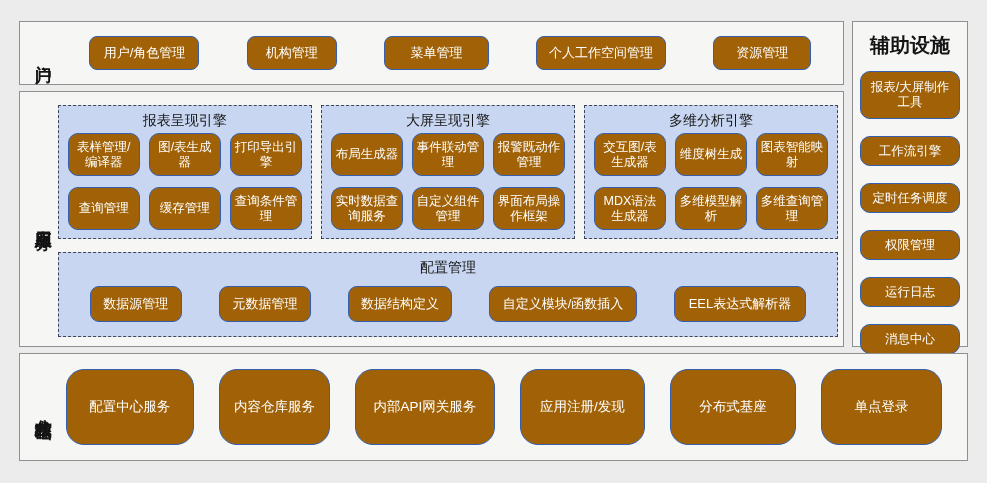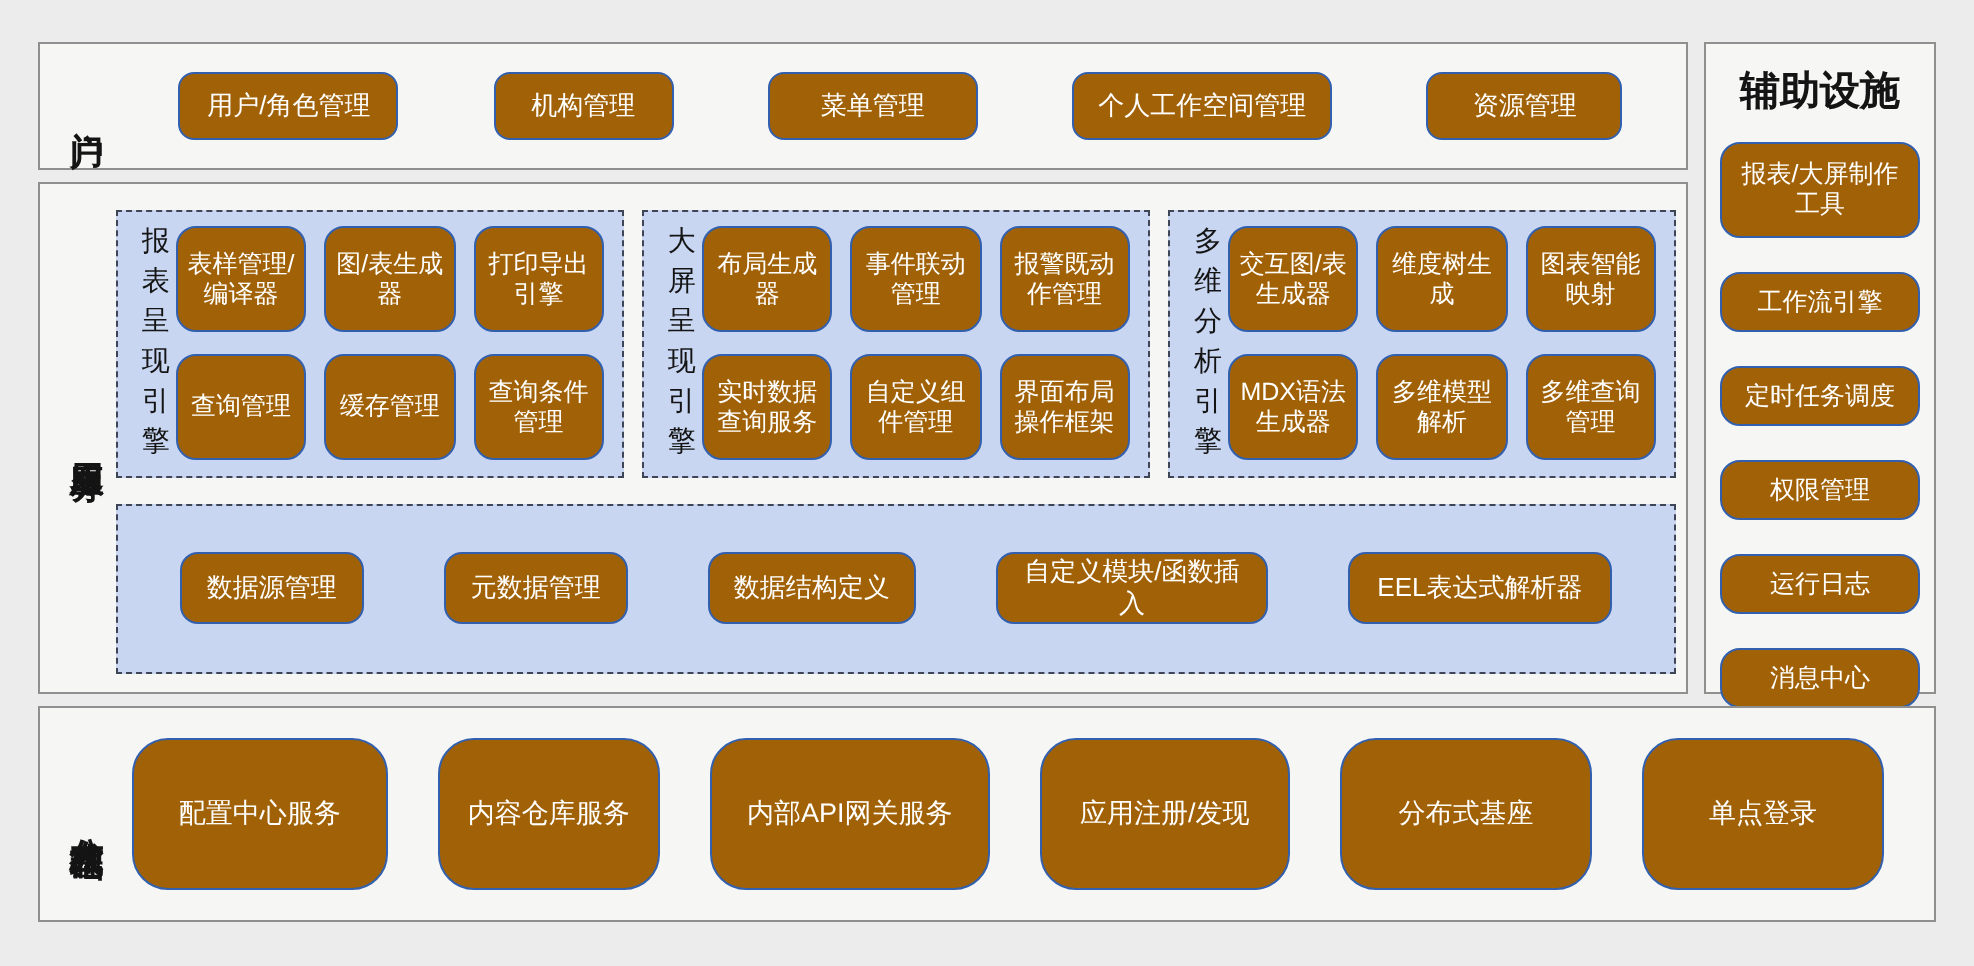--- a/index.html
+++ b/index.html
@@ -62,7 +62,7 @@
     background:#c8d6f1;
     border:1px dashed #3d4556;
     box-sizing:border-box;
-    display:flex;flex-direction:row;
+    display:flex;flex-direction:column;
     padding:4px 9px 8px 9px;
   }
   .engine{flex:1 1 0;}

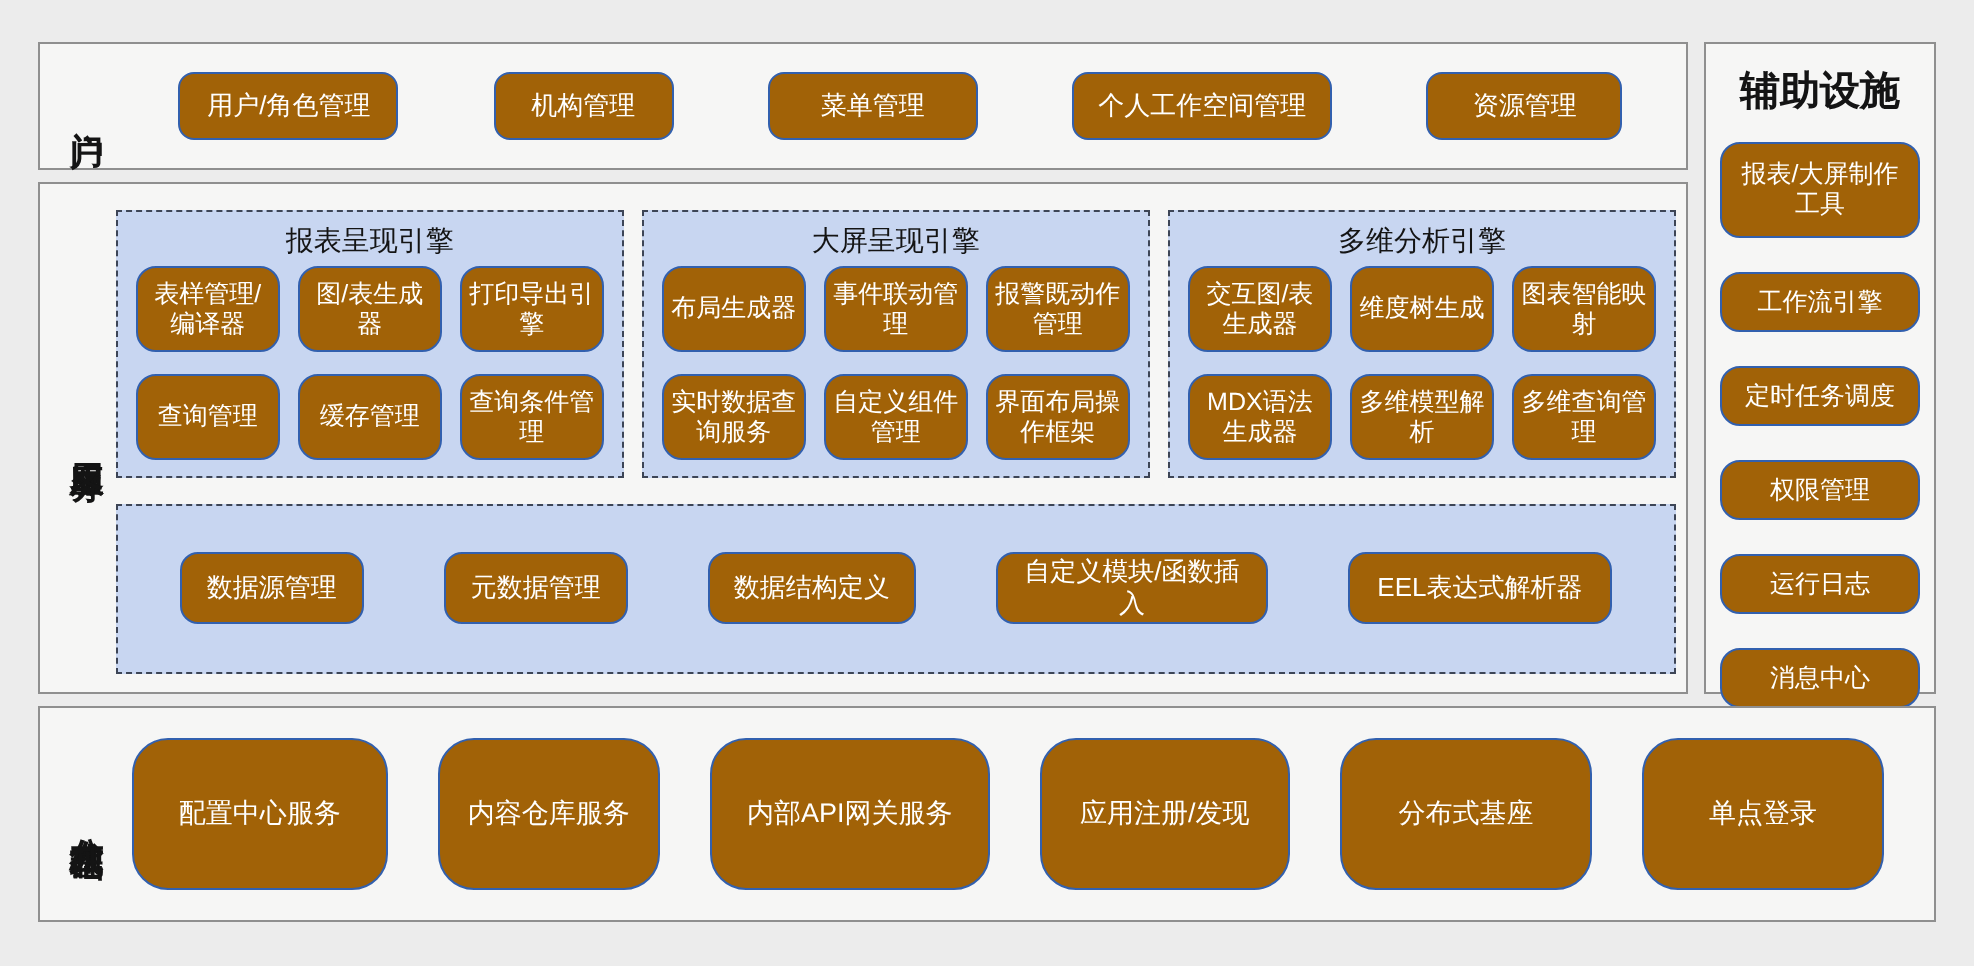--- a/index.html
+++ b/index.html
@@ -147,6 +147,7 @@
     </div>
 
     <div class="panel config-panel">
+      <div class="panel-title">配置管理</div>
       <div class="config-row">
         <div class="btn c-w92">数据源管理</div>
         <div class="btn c-w92">元数据管理</div>

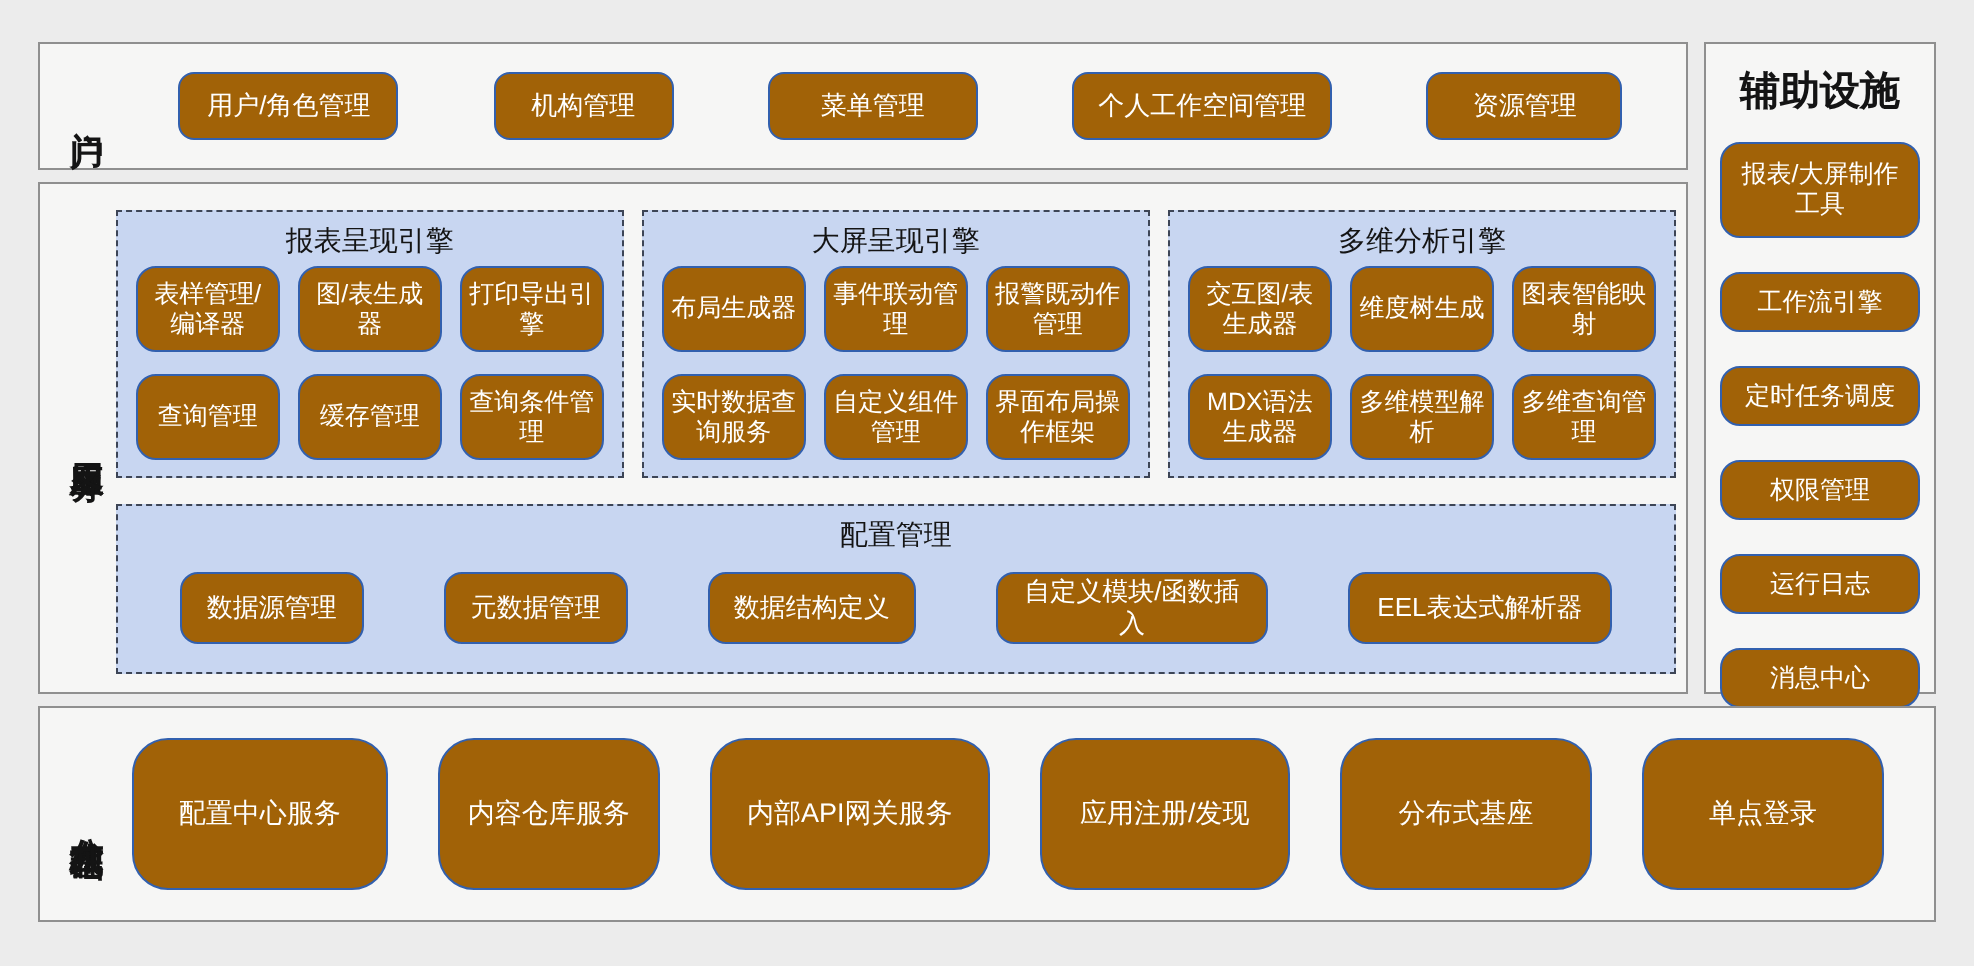--- a/index.html
+++ b/index.html
@@ -78,7 +78,7 @@
   .config-panel{margin-top:13px;flex:1;}
   .config-row{flex:1;display:flex;align-items:center;justify-content:space-between;padding:0 22px;margin-top:2px;}
   .config-row .btn{height:36px;font-size:13px;border-radius:9px;padding:0 8px;}
-  .c-w92{width:92px}.c-w104{width:104px}.c-w148{width:136px}.c-w132{width:132px}
+  .c-w92{width:92px}.c-w104{width:104px}.c-w148{width:148px}.c-w132{width:132px}
   
   .aux-col{display:flex;flex-direction:column;align-items:center;gap:17px;margin-top:10px;}
   .aux-col .btn{width:100px;font-size:12.5px;border-radius:10px;padding:2px 4px;}

